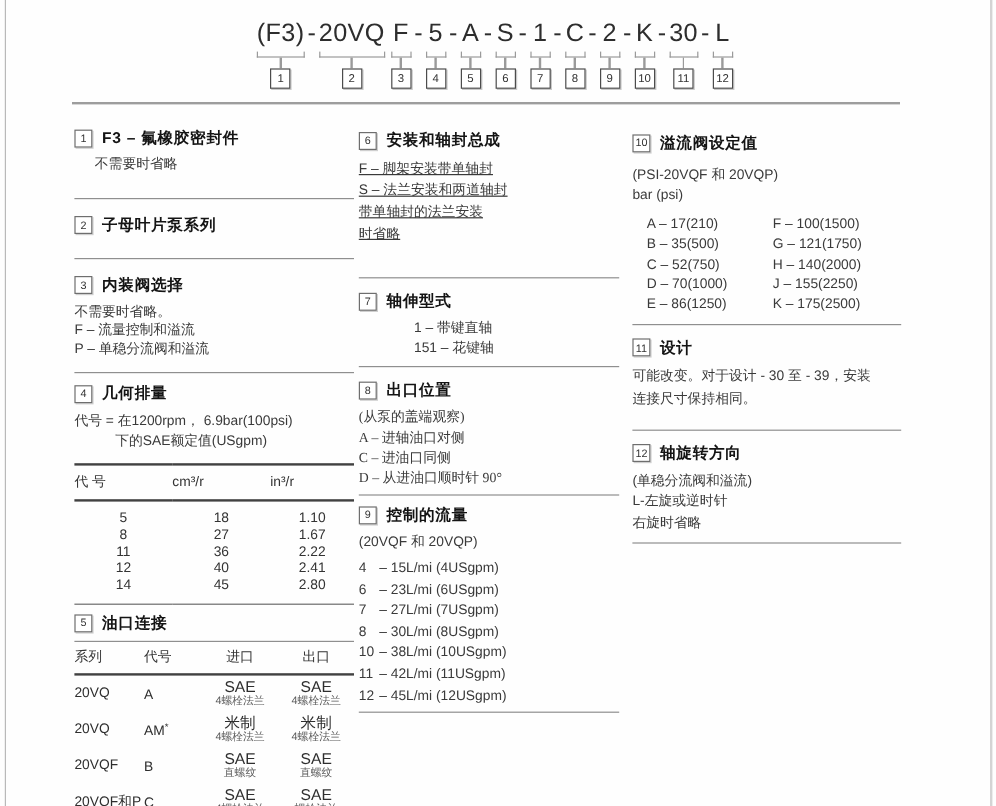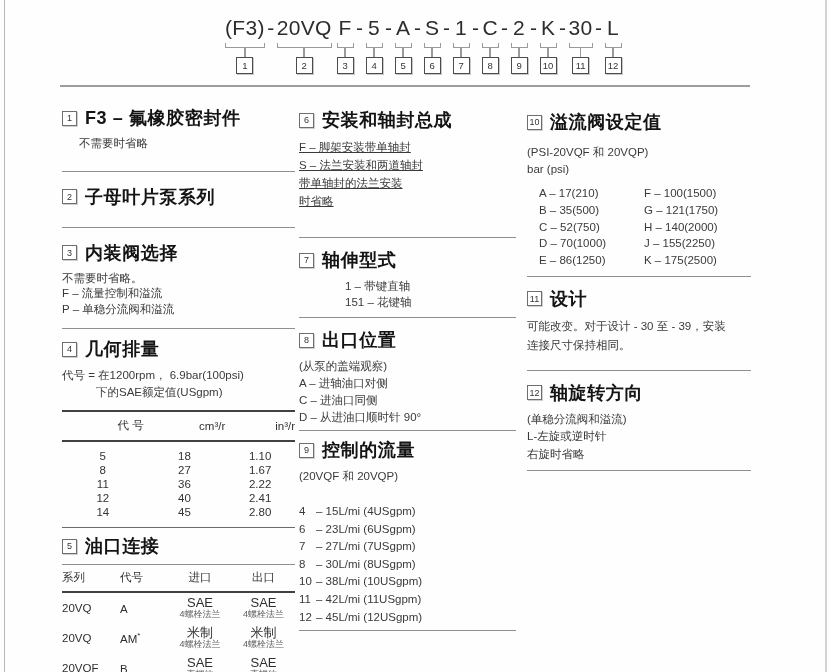--- a/index.html
+++ b/index.html
@@ -11,7 +11,7 @@
   .top-rule { position:absolute; left:60px; top:85px; width:690px; border-top:2.5px solid #9d9d9d; }
 
   
-  .code-area { position:absolute; left:220px; top:15px; display:flex; align-items:flex-start; }
+  .code-area { position:absolute; left:209px; top:15px; display:flex; align-items:flex-start; }
   .seg { display:flex; flex-direction:column; align-items:center; }
   .seg-text { font-size:21px; line-height:26px; color:#2d2d2d; white-space:pre; letter-spacing:0.3px; }
   .sep { font-size:21px; line-height:26px; color:#2d2d2d; min-width:5px; text-align:center; padding:0 2.5px; }

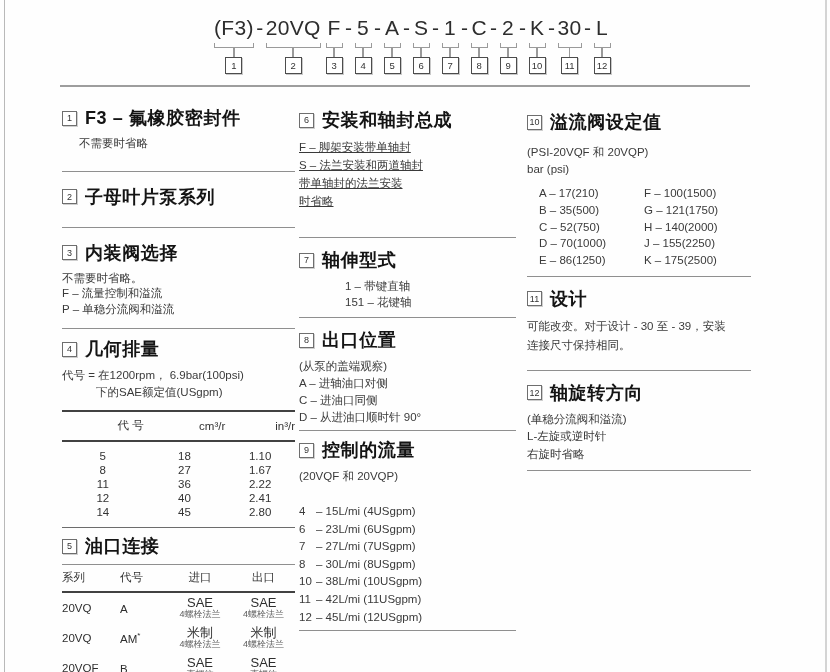--- a/index.html
+++ b/index.html
@@ -33,7 +33,7 @@
   .secnum { flex:none; width:15px; height:15px; border:1px solid #6e6e6e; background:#fff;
     display:flex; align-items:center; justify-content:center; font-size:9px; color:#333;
     margin-right:8px; box-shadow:1px 1px 0 #cfcfcf; }
-  .sec-title { font-weight:bold; font-size:18px; color:#141414; letter-spacing:0.6px; }
+  .sec-title { font-weight:bold; font-size:13px; color:#141414; letter-spacing:0.6px; }
   .line { font-size:11.5px; color:#3a3a3a; line-height:15.5px; }
 
   .s1 { padding:10px 0 19px; }  .s1 .line { padding-left:17px; }

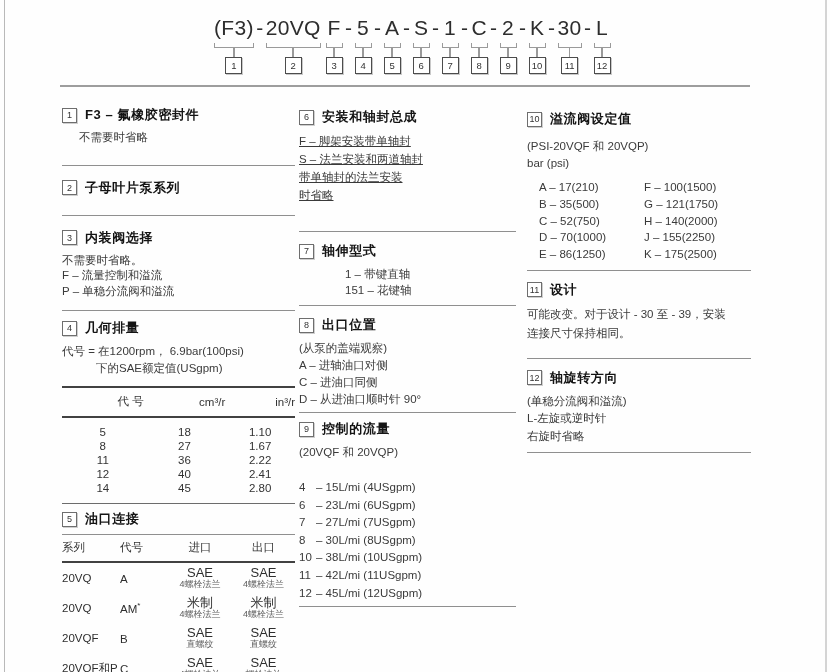--- a/index.html
+++ b/index.html
@@ -43,7 +43,7 @@
   .s5 { padding:6px 0 0; }
   .s6 { padding:12px 0 27px; }  .s6 .line { line-height:18px;text-decoration:underline; }
   .s7 { padding:10px 0 7px; }   .s7 .line { line-height:16px;margin-left:46px; }
-  .s8 { padding:10px 0 4px; }   .s8 .line { line-height:17px; } .s8 .line:first-of-type { margin-bottom:3px; }
+  .s8 { padding:10px 0 4px; }   .s8 .line { line-height:17px;font-family:Liberation Serif, serif; } .s8 .line:first-of-type { margin-bottom:3px; }
   .s9 { padding:7px 0 5px; }    .s9 .line { line-height:17px; margin-bottom:19px; }
   .s10 { padding:14px 0 7px; }  .s10 .line { line-height:17px; } .s10 .sec-header { margin-bottom:10px; }
   .s11 { padding:10px 0 14px; } .s11 .line { line-height:19.5px; }

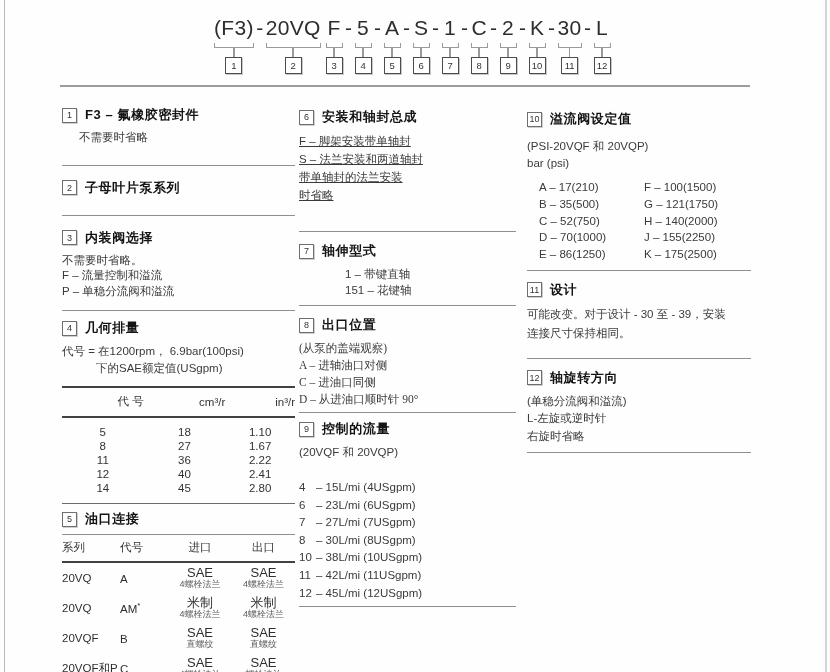--- a/index.html
+++ b/index.html
@@ -60,7 +60,7 @@
   table.disp { width:100%; border-collapse:collapse; margin-top:9px;
     border-top:2.5px solid #414141; border-bottom:1.8px solid #6c6c6c; }
   table.disp th { font-size:11.5px; font-weight:400; color:#333; padding:6px 0 7px;
-    border-bottom:2.5px solid #414141; text-align:right; }
+    border-bottom:2.5px solid #414141; text-align:left; }
   table.disp td { font-size:11.5px; color:#333; text-align:center; padding:1px 0; }
   table.disp tbody tr:first-child td { padding-top:8px; }
   table.disp tbody tr:last-child td  { padding-bottom:9px; }

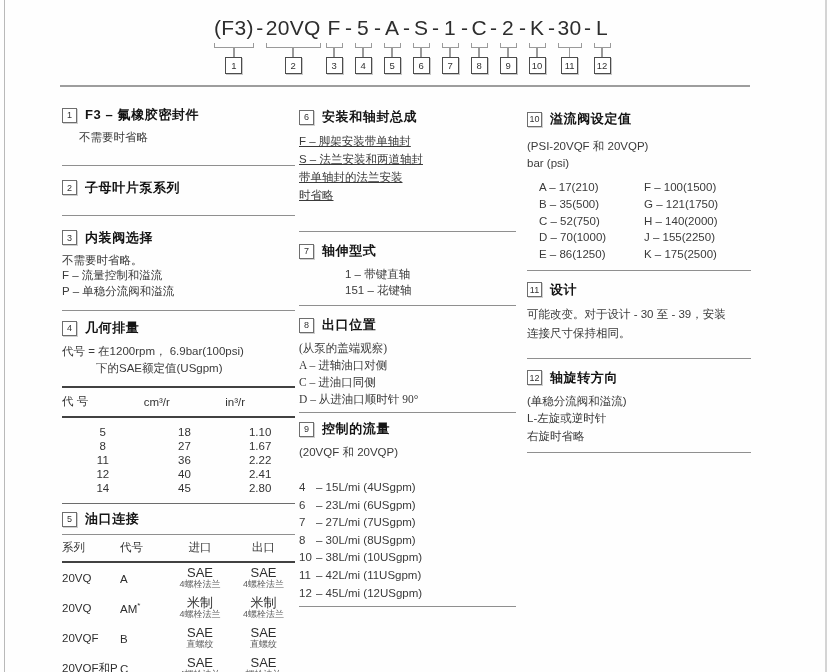--- a/index.html
+++ b/index.html
@@ -44,7 +44,7 @@
   .s6 { padding:12px 0 27px; }  .s6 .line { line-height:18px;text-decoration:underline; }
   .s7 { padding:10px 0 7px; }   .s7 .line { line-height:16px;margin-left:46px; }
   .s8 { padding:10px 0 4px; }   .s8 .line { line-height:17px;font-family:Liberation Serif, serif; } .s8 .line:first-of-type { margin-bottom:3px; }
-  .s9 { padding:7px 0 5px; }    .s9 .line { line-height:17px; margin-bottom:19px; }
+  .s9 { padding:7px 0 5px; }    .s9 .line { line-height:17px; margin-bottom:6px; }
   .s10 { padding:14px 0 7px; }  .s10 .line { line-height:17px; } .s10 .sec-header { margin-bottom:10px; }
   .s11 { padding:10px 0 14px; } .s11 .line { line-height:19.5px; }
   .s12 { padding:10px 0 7px; }  .s12 .line { line-height:17.5px; }

